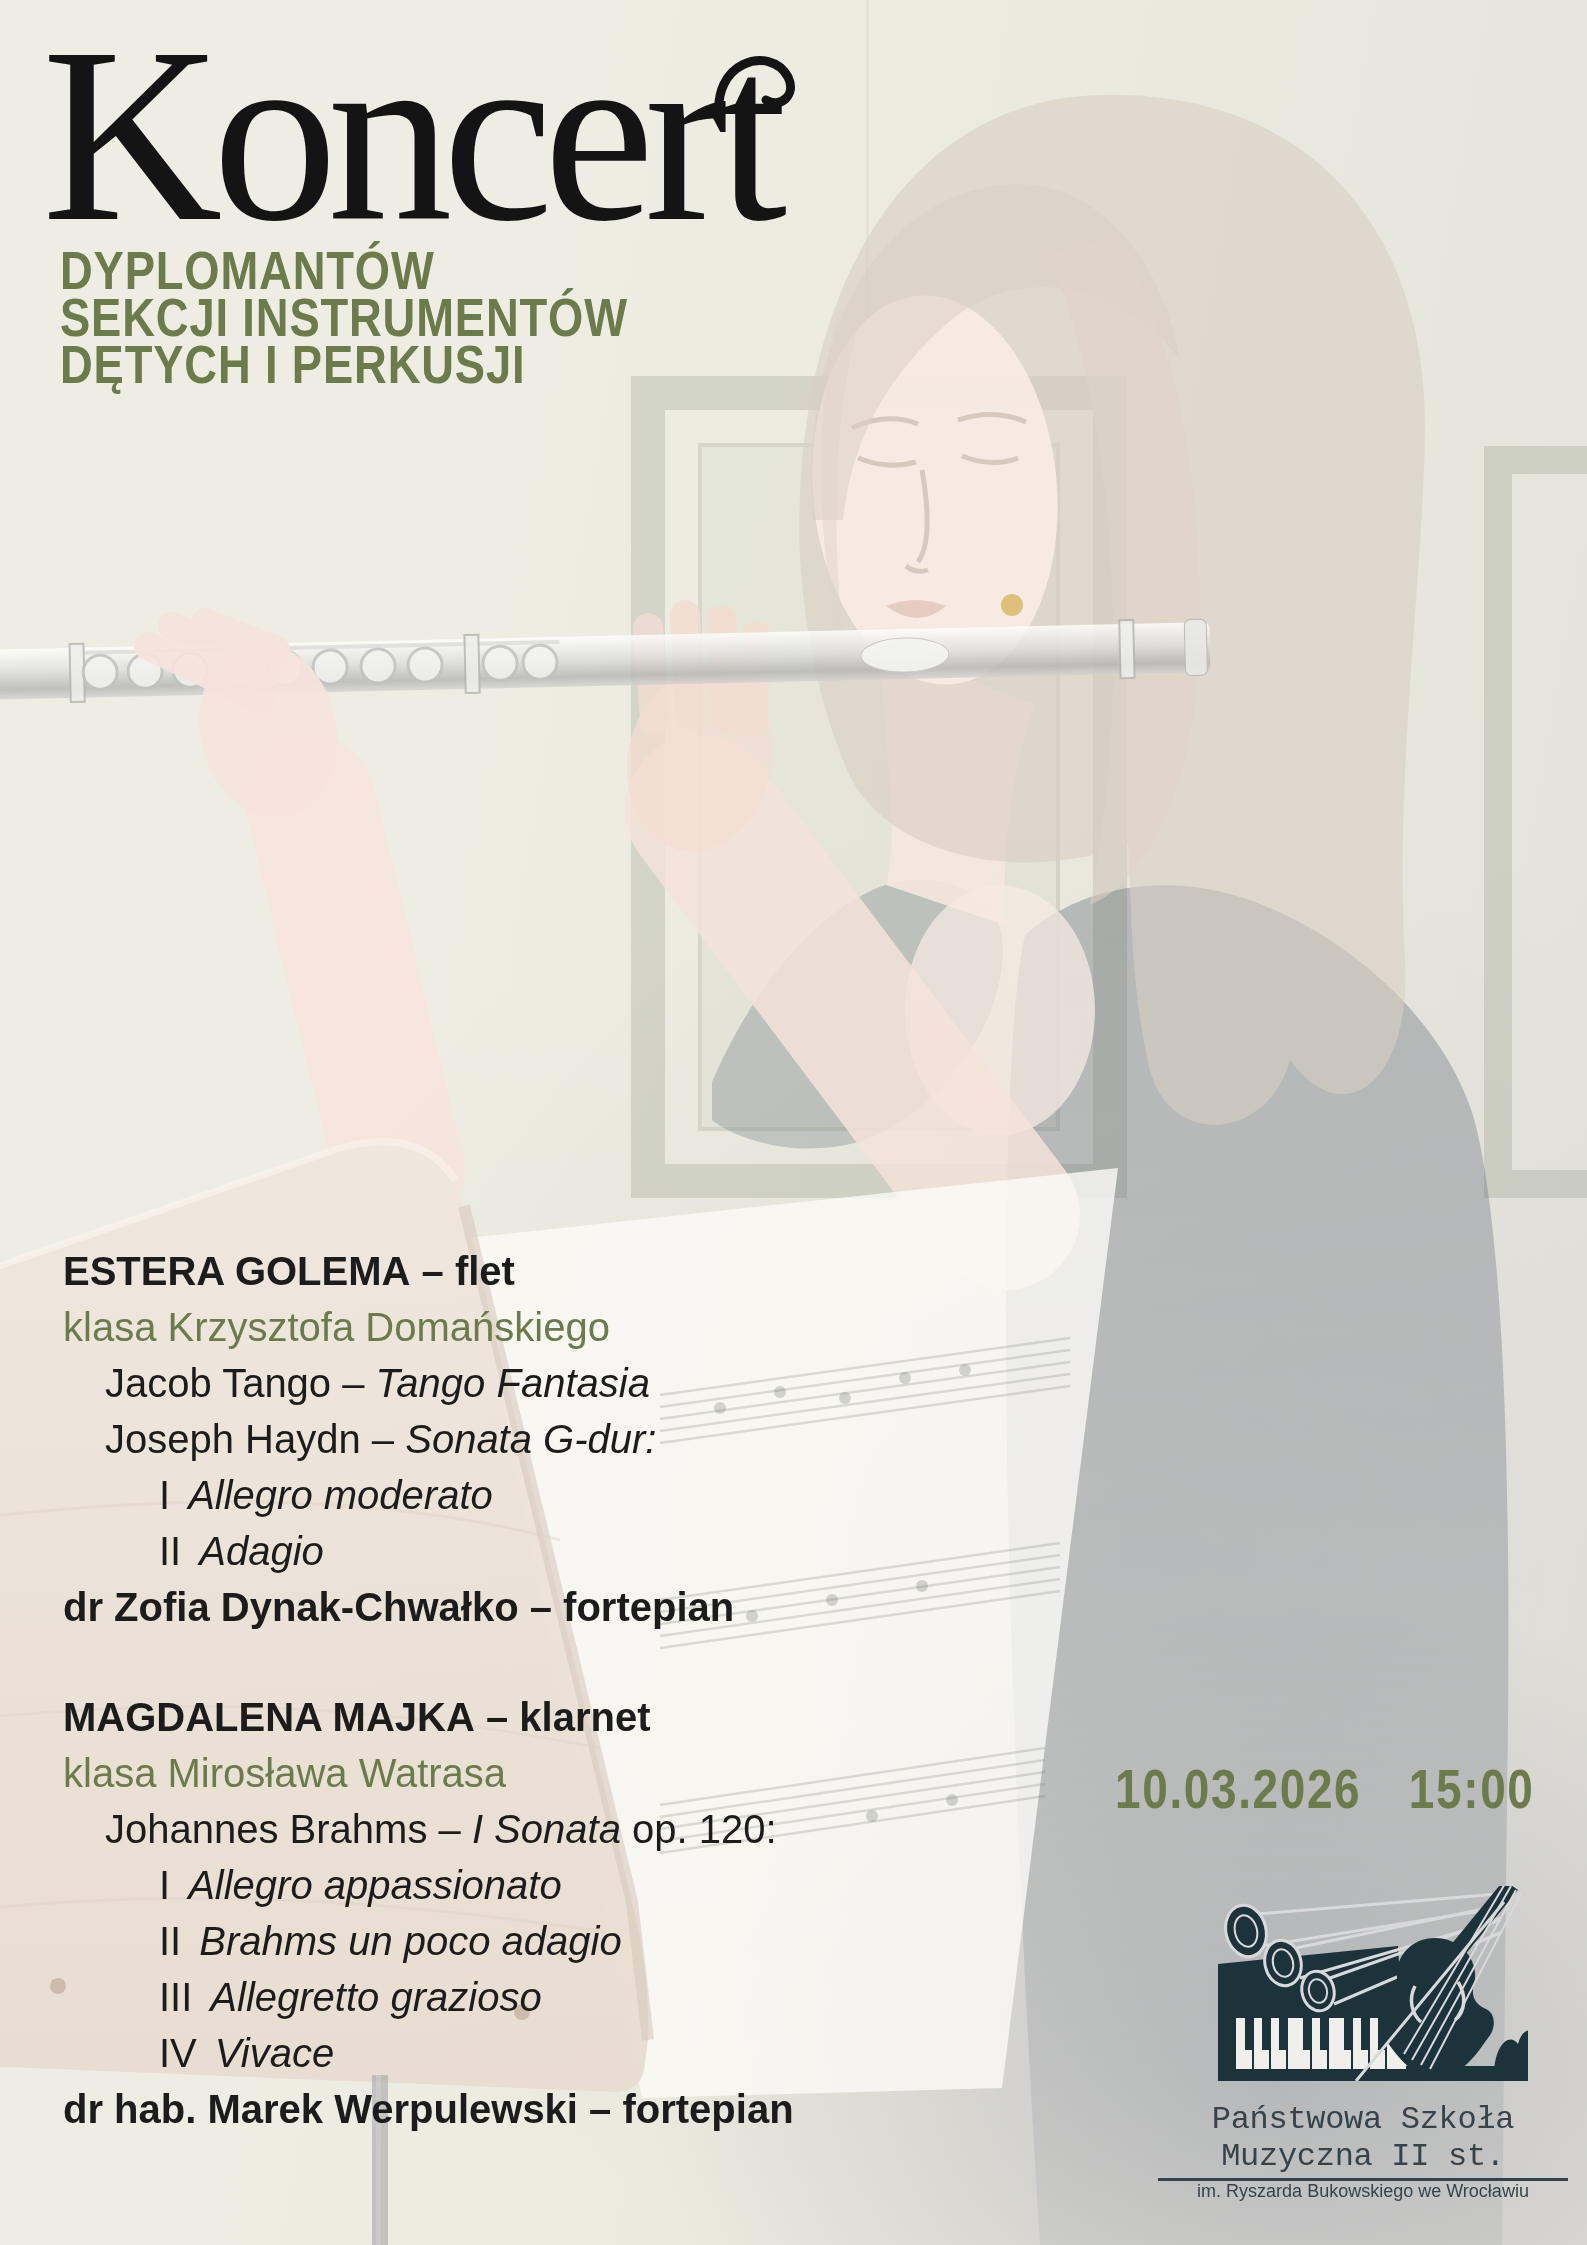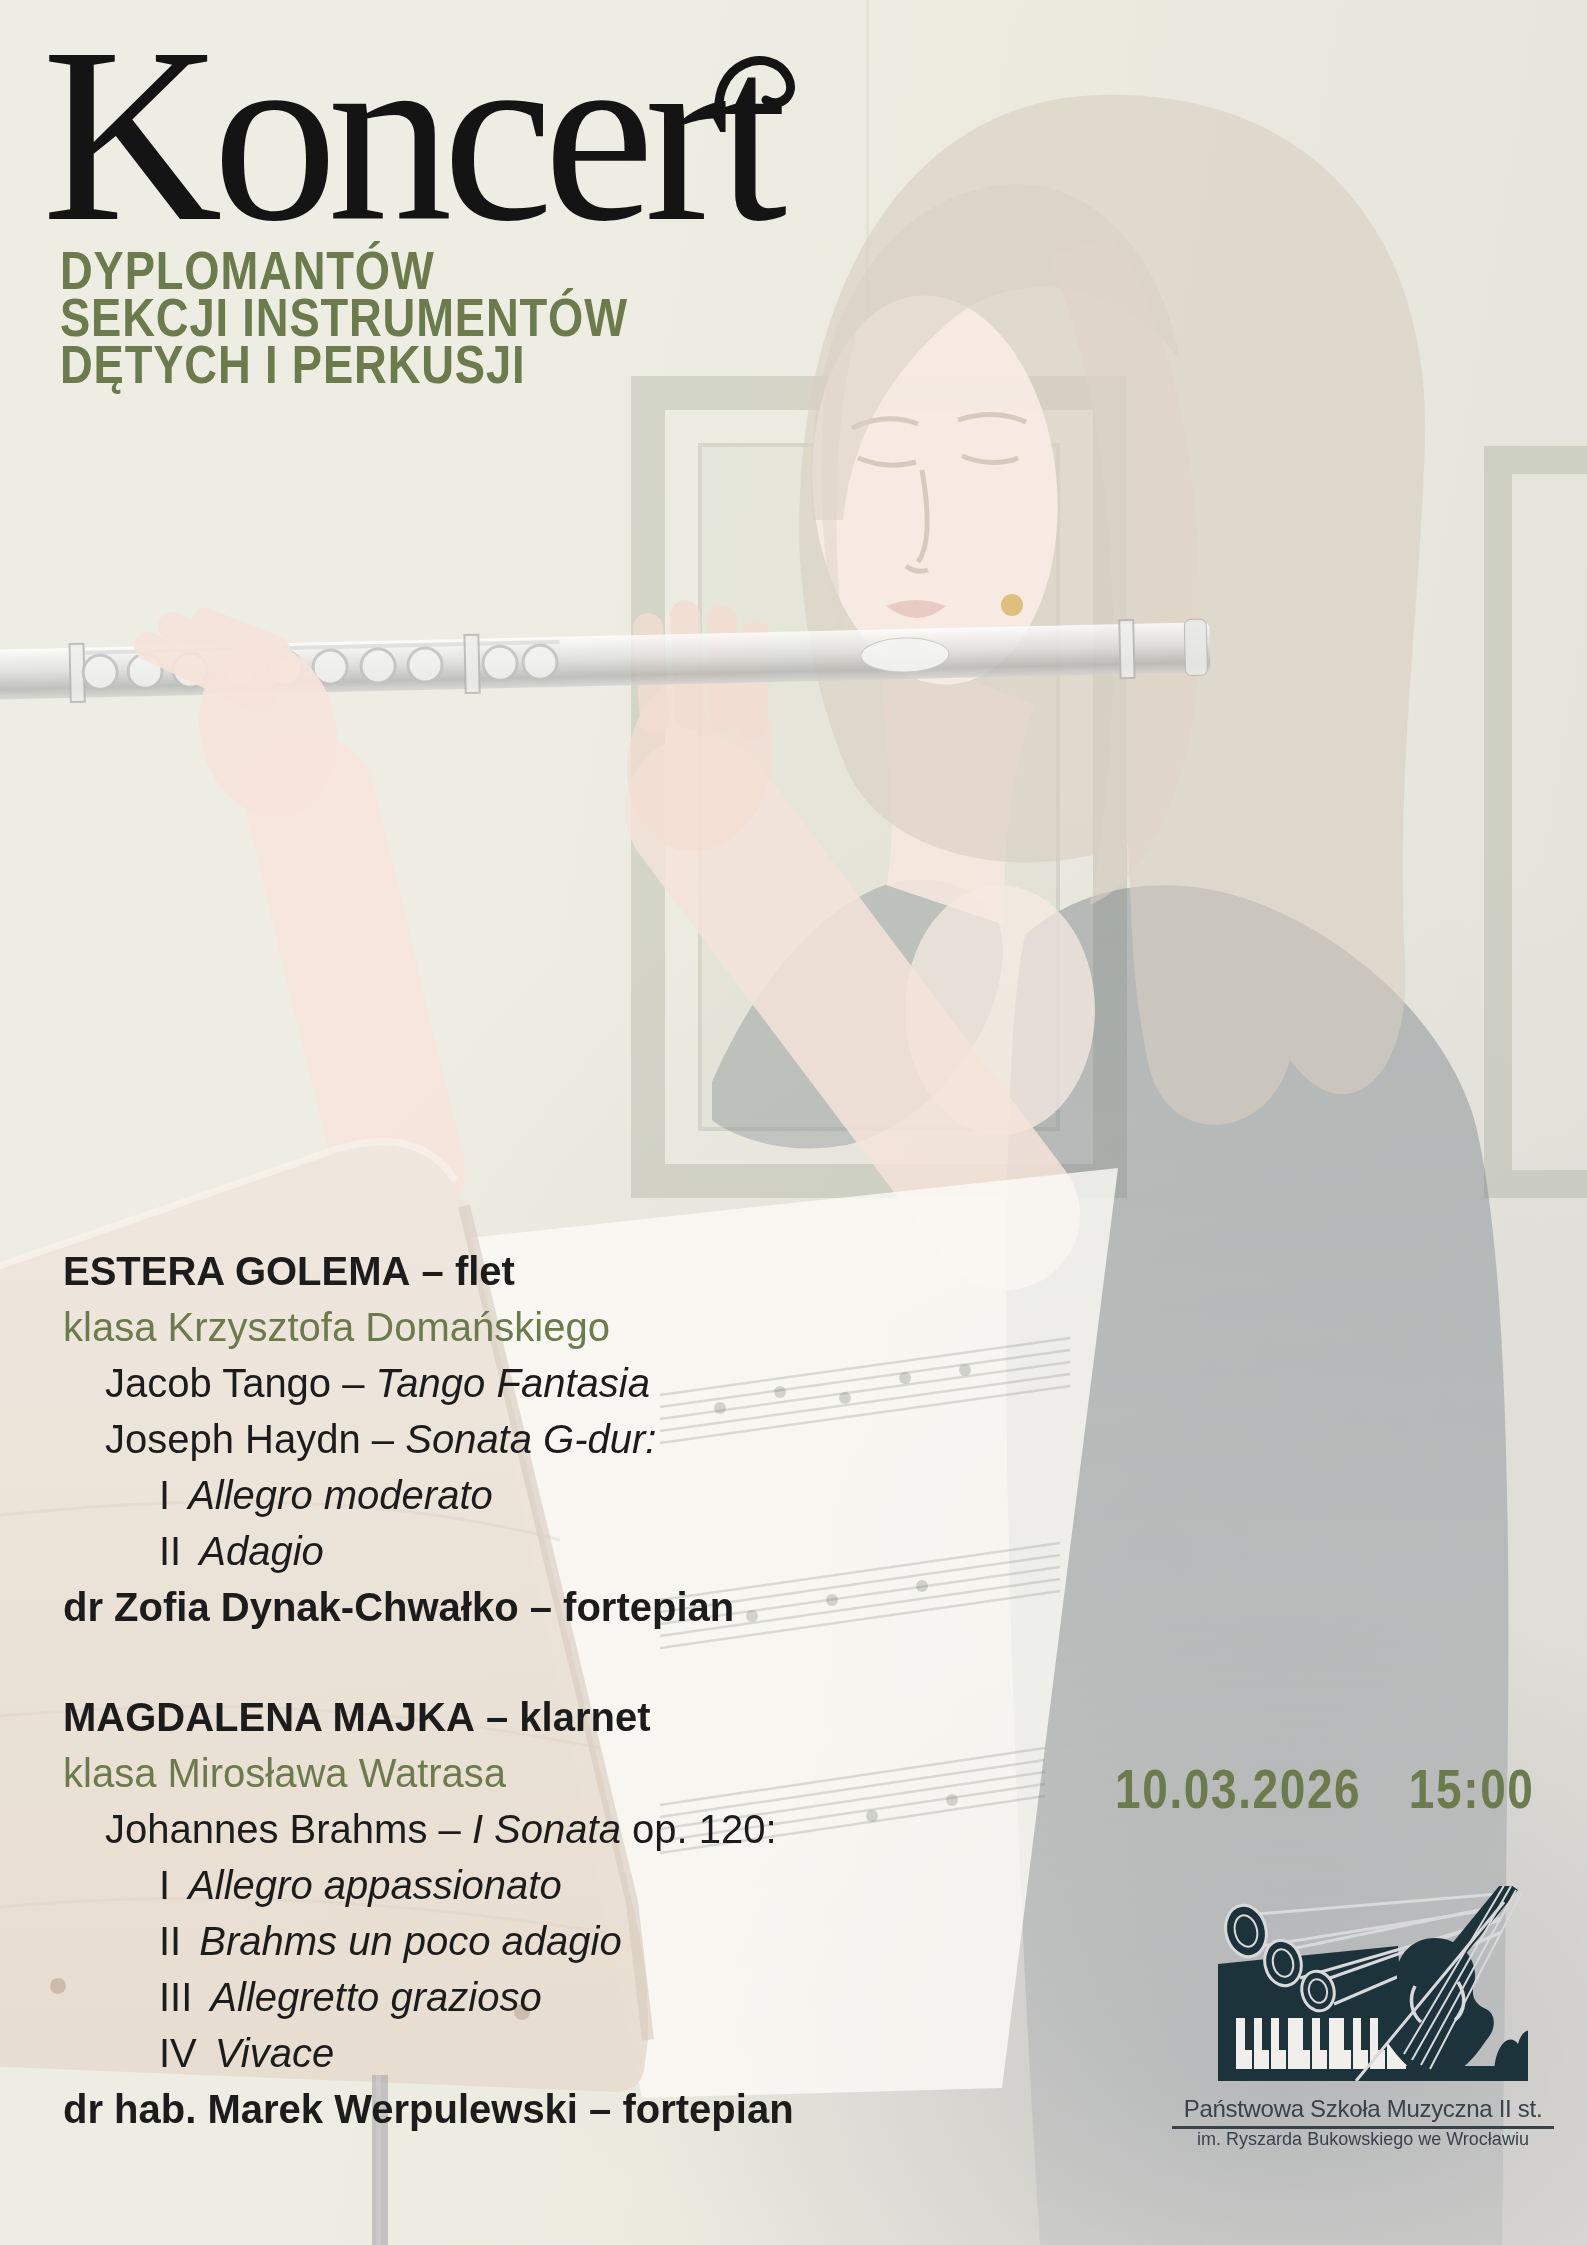--- a/index.html
+++ b/index.html
@@ -37,7 +37,7 @@
   }
   .logo{position:absolute;left:1158px;top:1886px;width:410px;text-align:center;color:var(--logo-text,#37434b);}
   .logo svg{width:330px;height:195px;display:block;margin:0 auto;}
-  .logo-line1{display:inline-block;font-size:24px;letter-spacing:-.3px;border-bottom:3px solid currentColor;padding:2px 12px 3px;margin-top:12px;}
+  .logo-line1{display:inline-block;font-size:32px;letter-spacing:-.3px;border-bottom:3px solid currentColor;padding:2px 12px 3px;margin-top:18px;font-family:Liberation Mono, monospace;}
   .logo-line2{font-size:18px;}
   .lg-d{fill:var(--logo-dark,#1d333c);}
   .lg-l{stroke:#d9d9db;}

